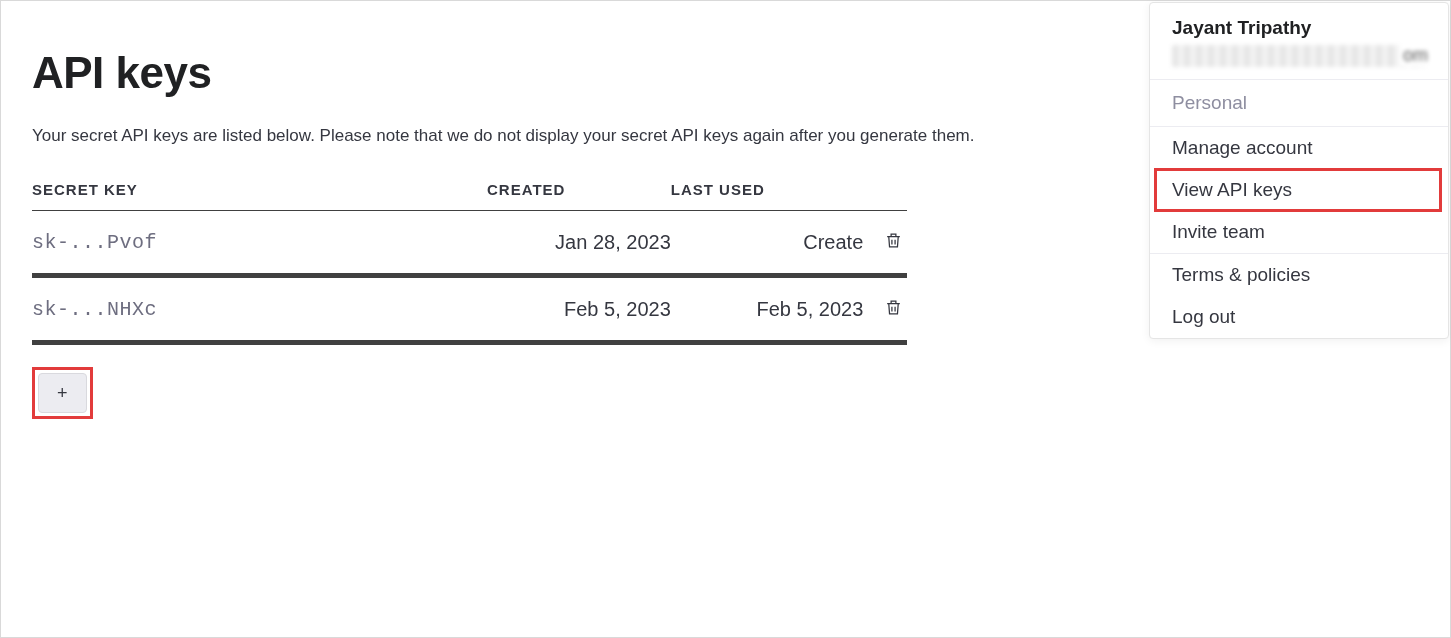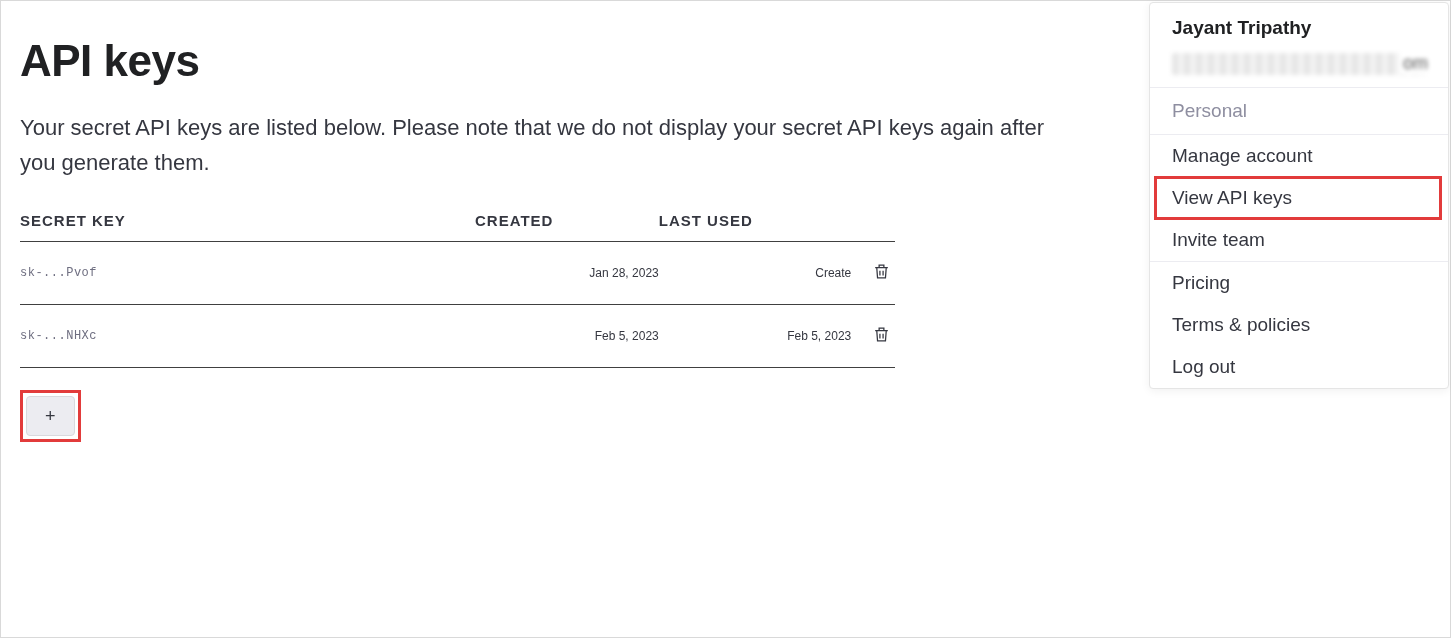--- a/index.html
+++ b/index.html
@@ -130,7 +130,7 @@
       font-size: 19px;
       font-weight: 700;
       color: #202123;
-      margin-bottom: 14px;
+      margin-bottom: 6px;
     }
     .menu-email {
       height: 22px;

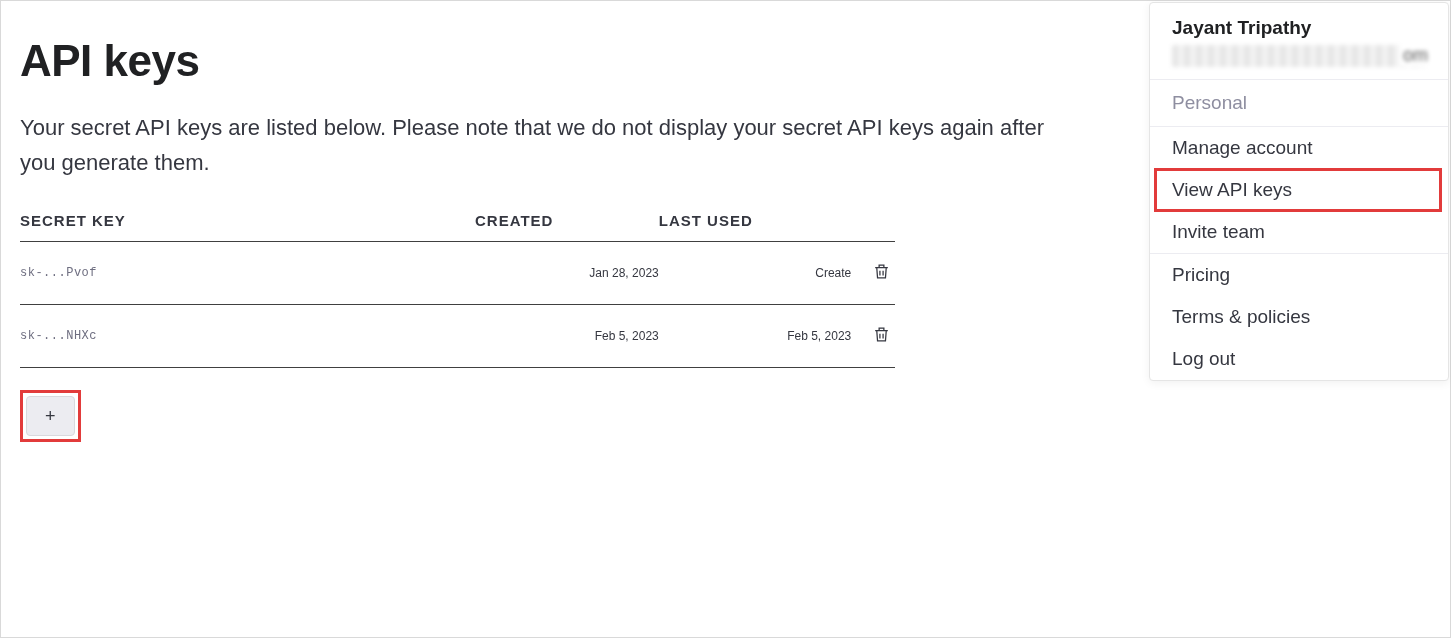--- a/index.html
+++ b/index.html
@@ -25,8 +25,9 @@
       border: 1px solid #d9d9d9;
     }
     .main-content {
-      padding: 36px 20px;
+      padding: 36px 32px;
       max-width: 1100px;
+      margin-top: 12px;
     }
     .page-title {
       font-size: 44px;

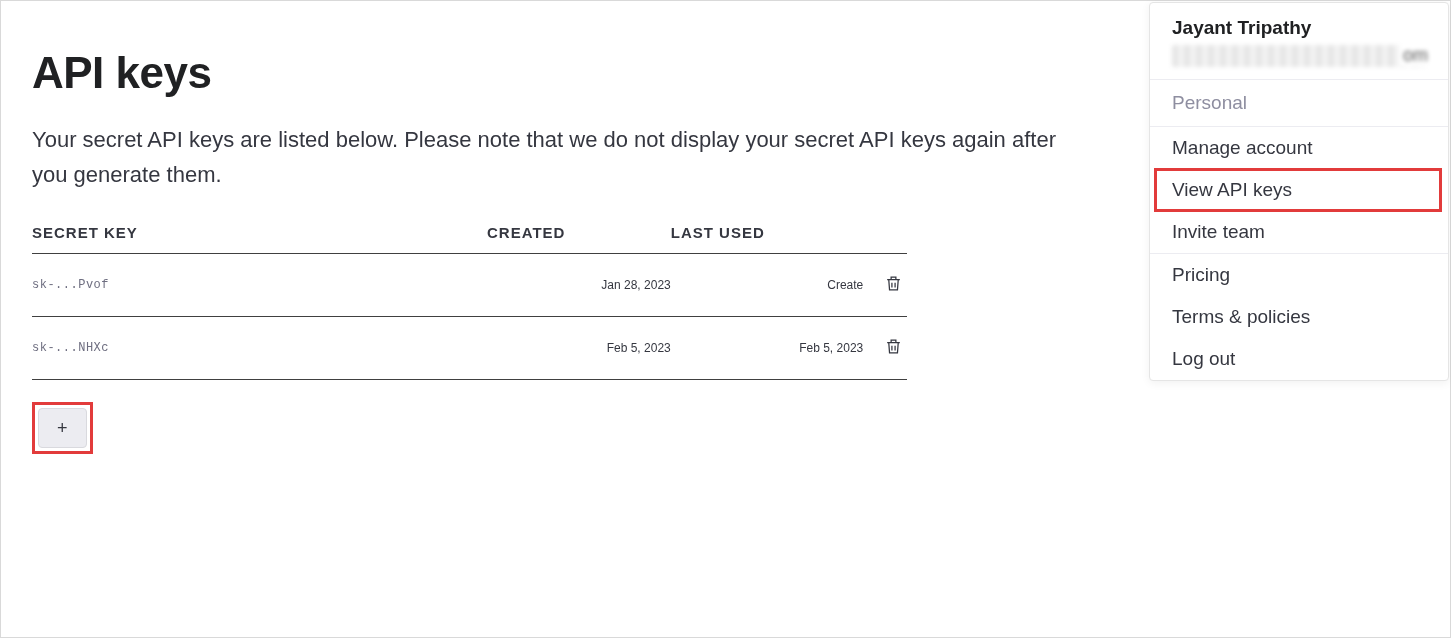--- a/index.html
+++ b/index.html
@@ -37,7 +37,7 @@
       letter-spacing: -0.5px;
     }
     .desc {
-      font-size: 22px;
+      font-size: 17px;
       line-height: 1.6;
       color: #353740;
       margin-bottom: 22px;

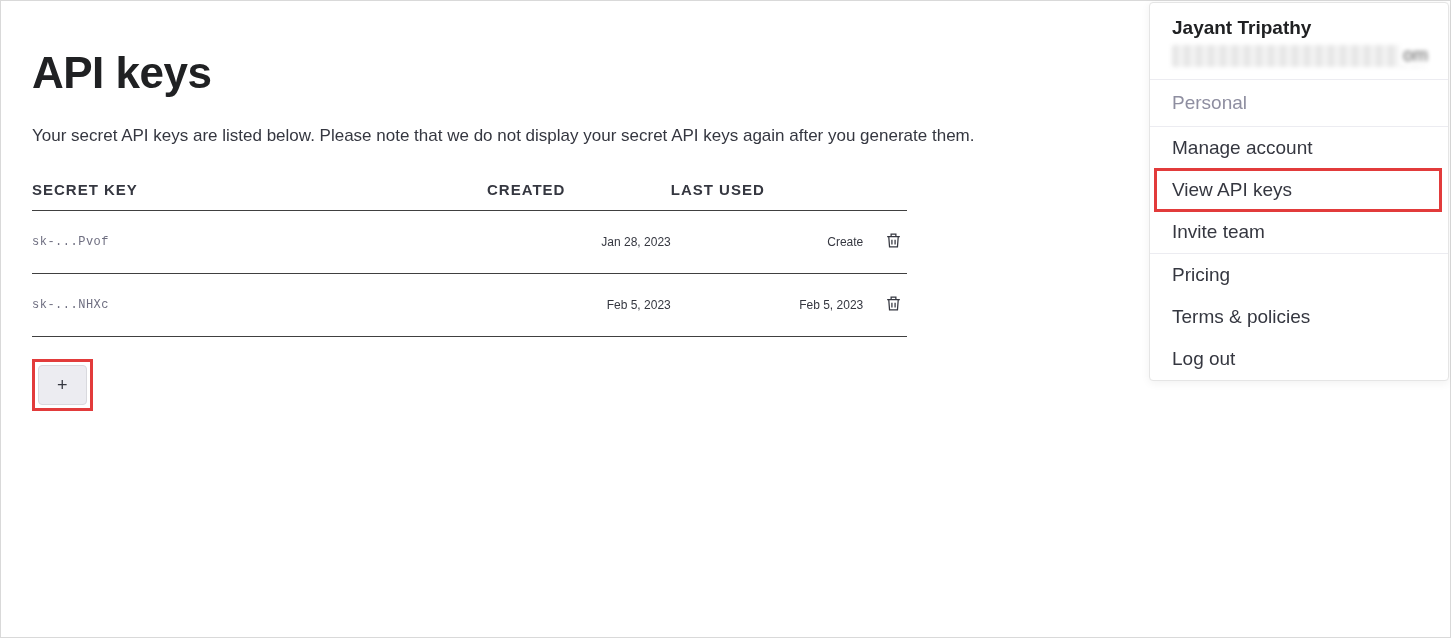--- a/index.html
+++ b/index.html
@@ -58,10 +58,10 @@
       border-bottom: 1px solid #404040;
     }
     .keys-table td {
-      font-size: 12px;
+      font-size: 20px;
       color: #6e6e80;
       padding: 16px 0;
-      border-bottom: 1px solid #404040;
+      border-bottom: 5px solid #404040;
     }
     .col-secret { width: 52%; }
     .col-created { width: 21%; color:#353740;}

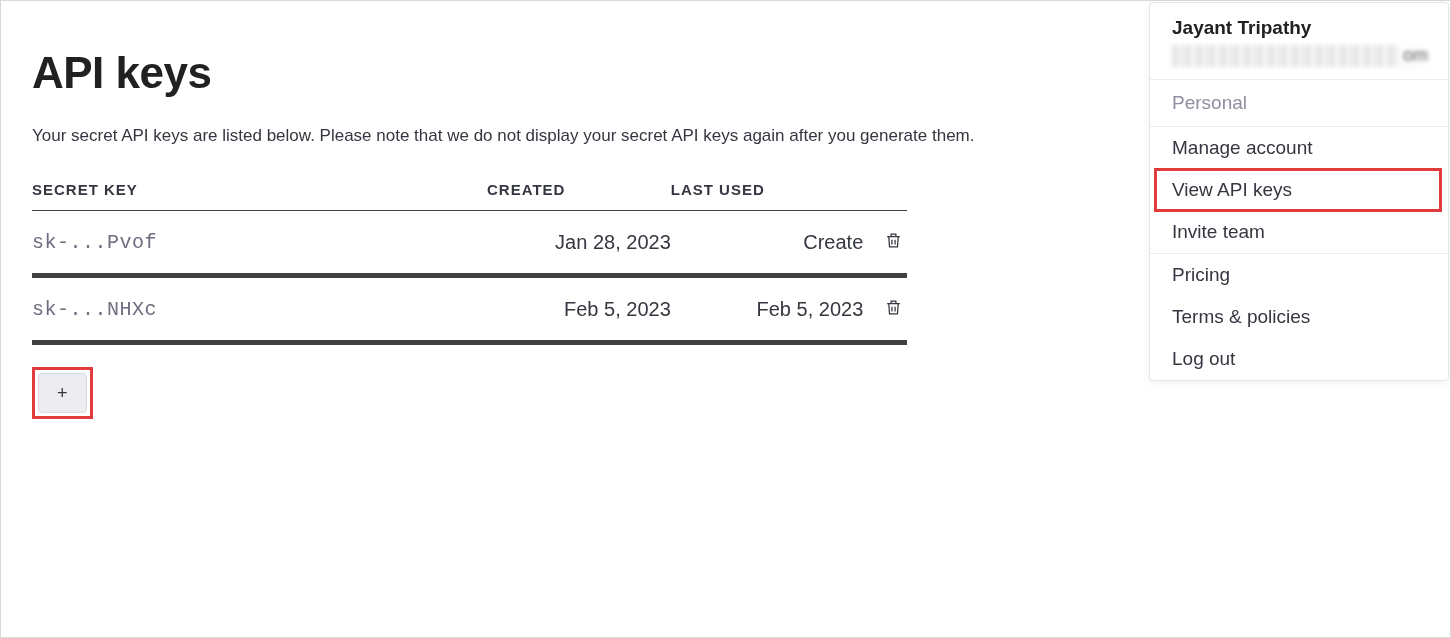--- a/index.html
+++ b/index.html
@@ -238,7 +238,6 @@
   <div class="menu-item highlighted">View API keys</div>
   <div class="menu-item">Invite team</div>
   <div class="menu-divider"></div>
-  <div class="menu-item">Pricing</div>
   <div class="menu-item">Terms &amp; policies</div>
   <div class="menu-item">Log out</div>
 </div>

